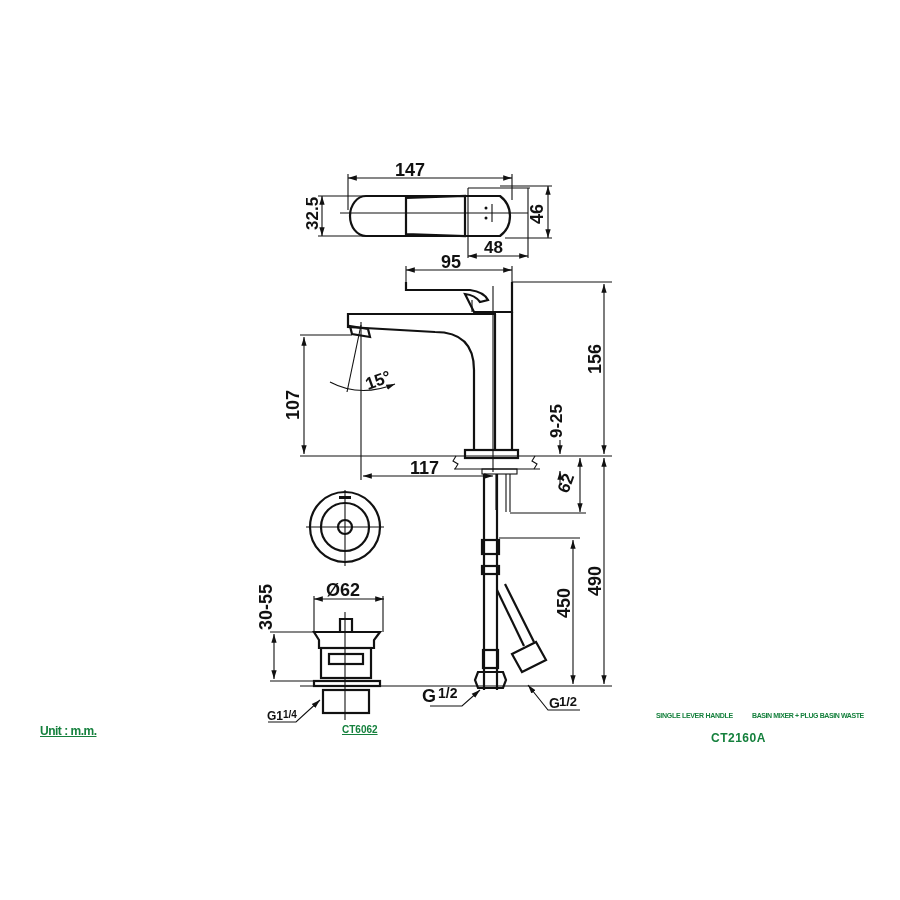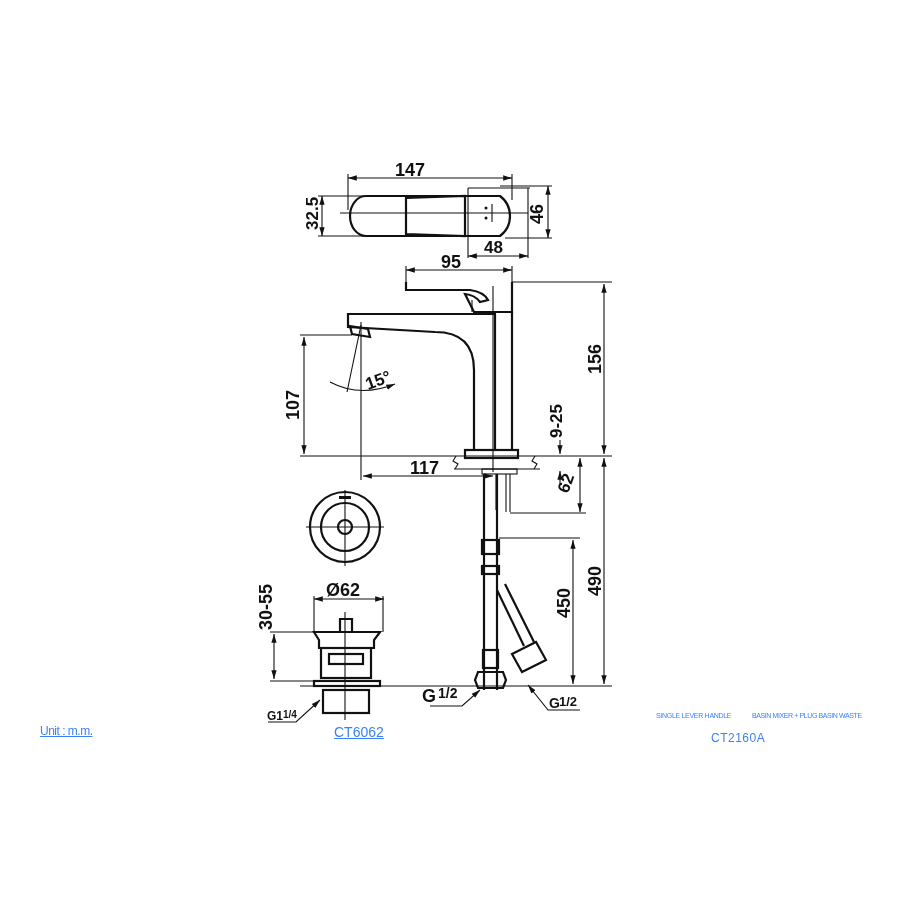--- a/index.html
+++ b/index.html
@@ -9,7 +9,7 @@
     .ln { stroke:#111; fill:none; }
     .thick { stroke-width:2.2; }
     .thin { stroke-width:1.1; }
-    .label { position:absolute; font-weight:normal; color:#3b82f6; white-space:nowrap; }
+    .label { position:absolute; font-weight:bold; color:#15803d; white-space:nowrap; }
     #unit { left:40px; top:724px; font-size:12px; text-decoration:underline; letter-spacing:-0.5px; }
     #ct6062 { left:334px; top:724px; font-size:14px; text-decoration:underline; }
     #desc1 { left:656px; top:712px; font-size:7px; letter-spacing:-0.3px; }

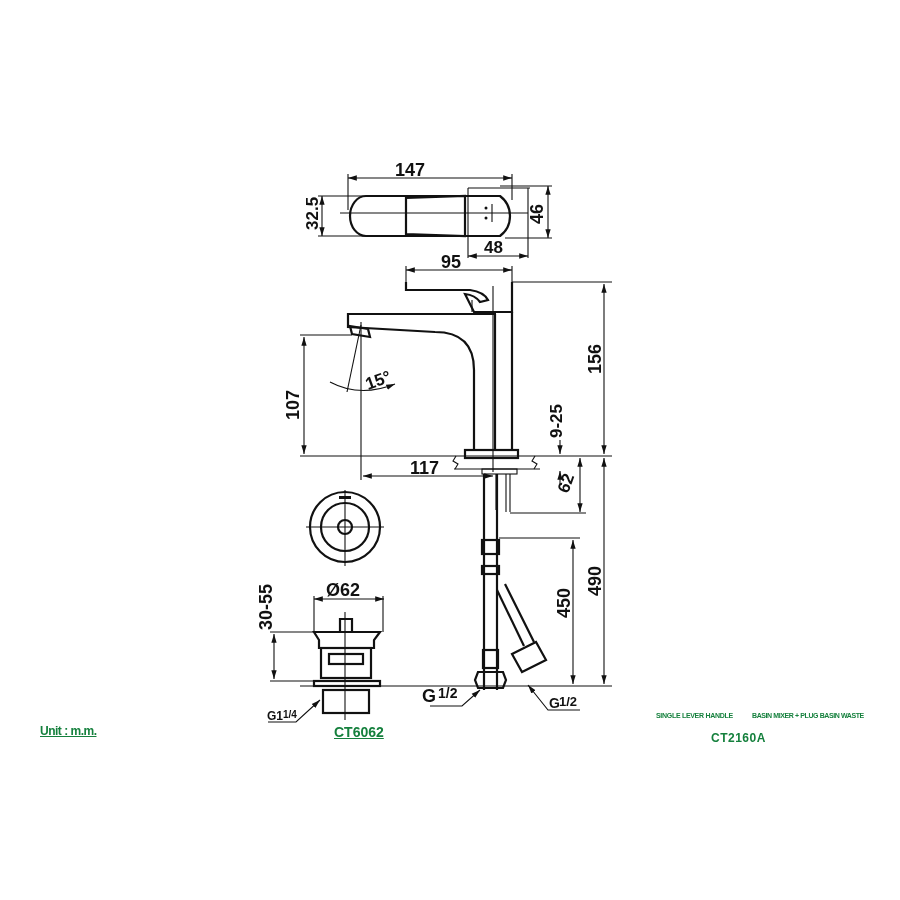--- a/index.html
+++ b/index.html
@@ -11,7 +11,7 @@
     .thin { stroke-width:1.1; }
     .label { position:absolute; font-weight:bold; color:#15803d; white-space:nowrap; }
     #unit { left:40px; top:724px; font-size:12px; text-decoration:underline; letter-spacing:-0.5px; }
-    #ct6062 { left:334px; top:724px; font-size:14px; text-decoration:underline; }
+    #ct6062 { left:342px; top:724px; font-size:10px; text-decoration:underline; }
     #desc1 { left:656px; top:712px; font-size:7px; letter-spacing:-0.3px; }
     #desc2 { left:752px; top:712px; font-size:7px; letter-spacing:-0.4px; }
     #model { left:711px; top:731px; font-size:12px; letter-spacing:0.5px; }

